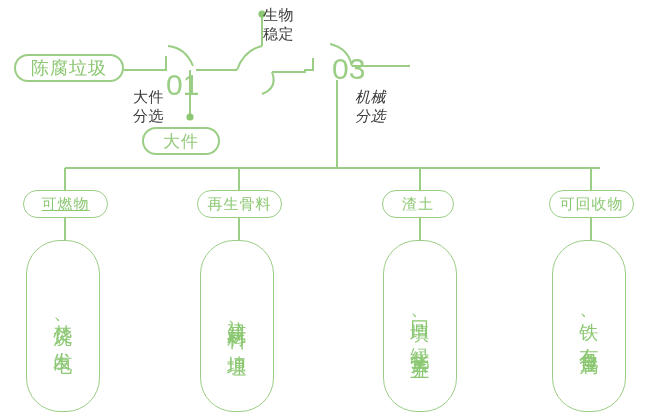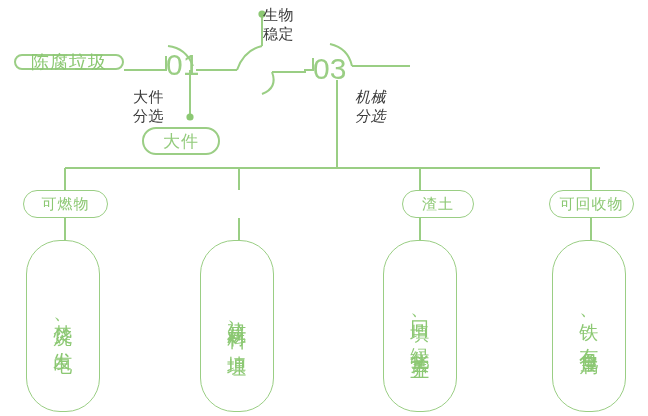--- a/index.html
+++ b/index.html
@@ -25,7 +25,7 @@
     white-space:nowrap;
   }
   .pill-root{
-    left:14px;top:54px;width:110px;height:16px;
+    left:14px;top:54px;width:110px;height:28px;
     font-size:18px;border-width:2px;border-color:#9BCE85;color:#8CC873;
   }
   .pill-bulky{

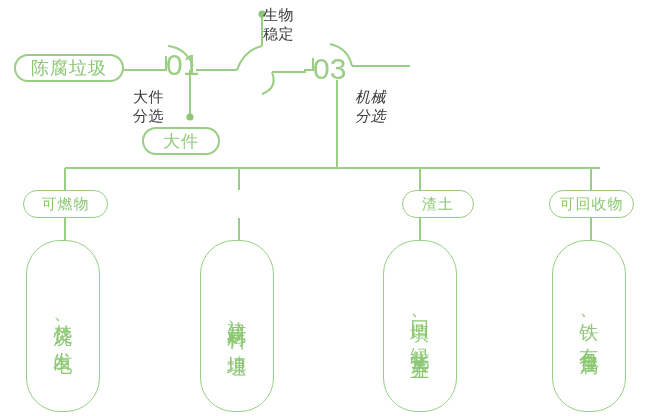--- a/index.html
+++ b/index.html
@@ -74,7 +74,7 @@
     letter-spacing:0px;
     font-family:"Liberation Sans","DejaVu Sans",sans-serif;
   }
-  .sn1{left:166px;top:48px;text-align:right;}
+  .sn1{left:166px;top:68px;text-align:right;}
   .sn2{left:241px;top:52px;}
   .sn3{left:313px;top:52px;}
 

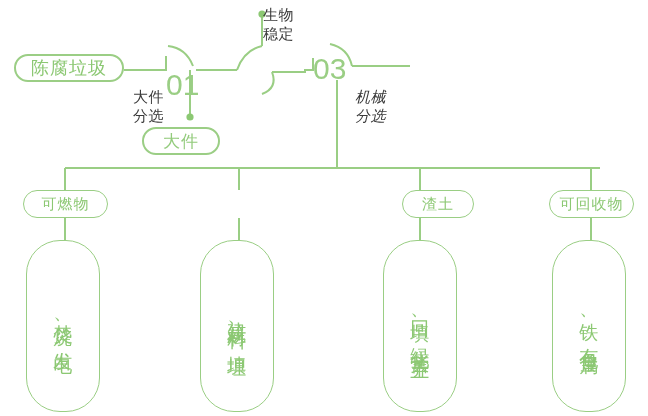--- a/index.html
+++ b/index.html
@@ -76,7 +76,7 @@
   }
   .sn1{left:166px;top:68px;text-align:right;}
   .sn2{left:241px;top:52px;}
-  .sn3{left:313px;top:52px;}
+  .sn3{left:332px;top:52px;}
 
   
   .anno{

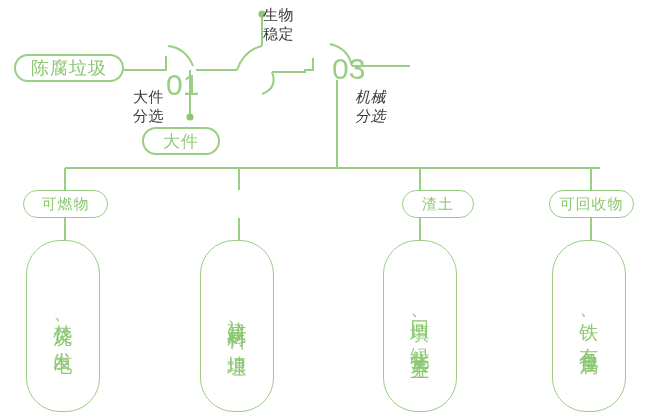--- a/index.html
+++ b/index.html
@@ -36,7 +36,7 @@
     height:28px;font-size:15px;border-width:1.6px;
     border-color:#9ACE84;color:#8CC873;
   }
-  .pill-cat.c1{left:23px;top:190px;width:85px;}
+  .pill-cat.c1{left:23px;top:190px;width:85px;text-decoration:underline;}
   .pill-cat.c2{left:197px;top:190px;width:85px;}
   .pill-cat.c3{left:402px;top:190px;width:72px;}
   .pill-cat.c4{left:549px;top:190px;width:85px;text-align:right;}

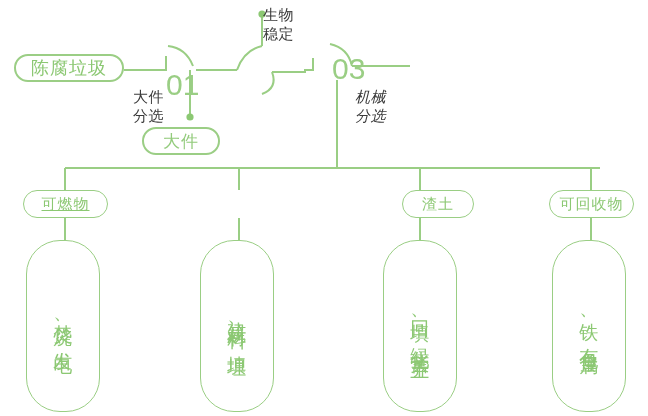--- a/index.html
+++ b/index.html
@@ -152,6 +152,7 @@
   <div class="pill pill-bulky">大件</div>
 
   <div class="pill pill-cat c1">可燃物</div>
+  <div class="pill pill-cat c2">再生骨料</div>
   <div class="pill pill-cat c3">渣土</div>
   <div class="pill pill-cat c4">可回收物</div>
 

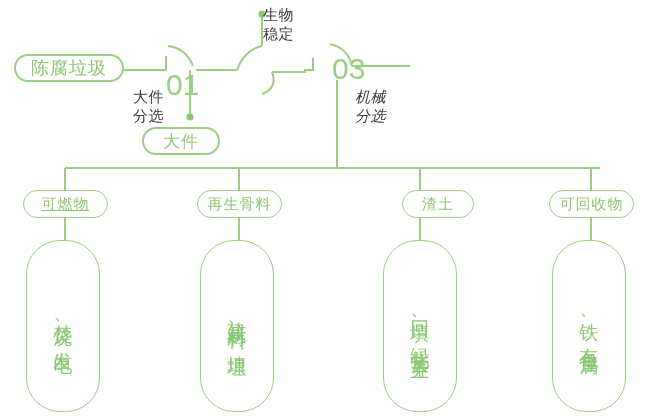--- a/index.html
+++ b/index.html
@@ -38,7 +38,7 @@
   }
   .pill-cat.c1{left:23px;top:190px;width:85px;text-decoration:underline;}
   .pill-cat.c2{left:197px;top:190px;width:85px;}
-  .pill-cat.c3{left:402px;top:190px;width:72px;}
+  .pill-cat.c3{left:382px;top:190px;width:72px;}
   .pill-cat.c4{left:549px;top:190px;width:85px;text-align:right;}
 
   

